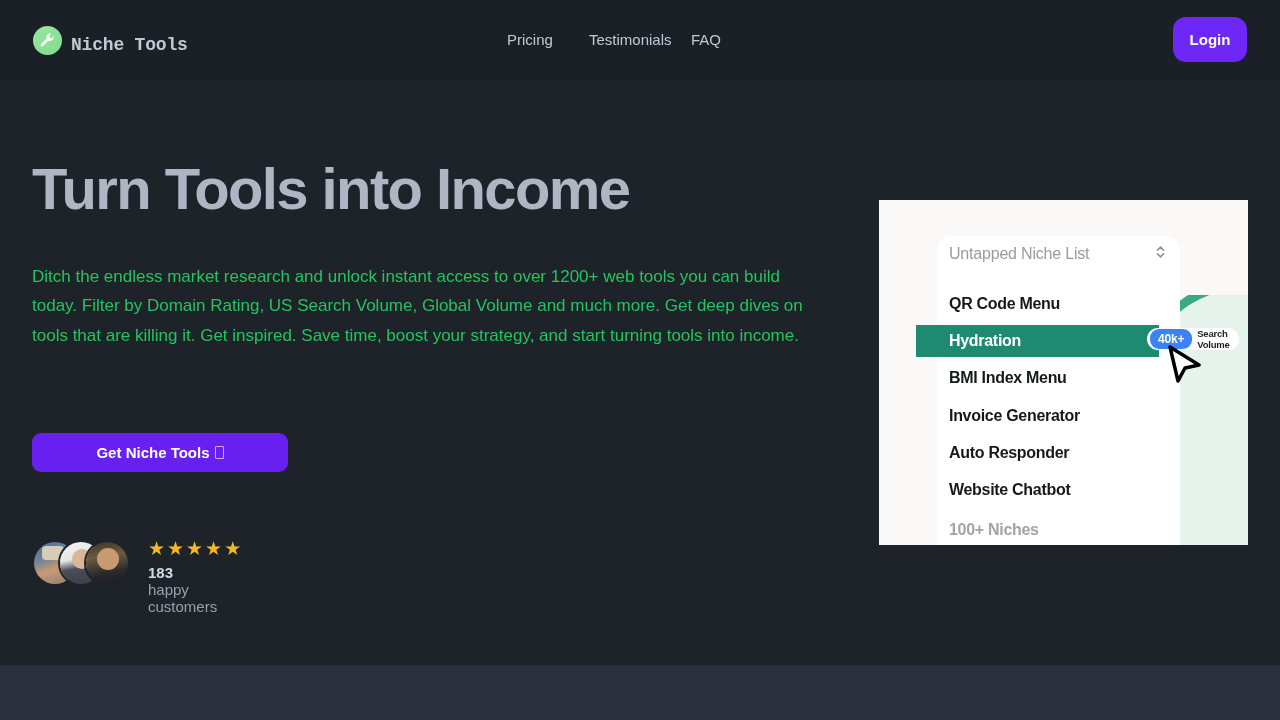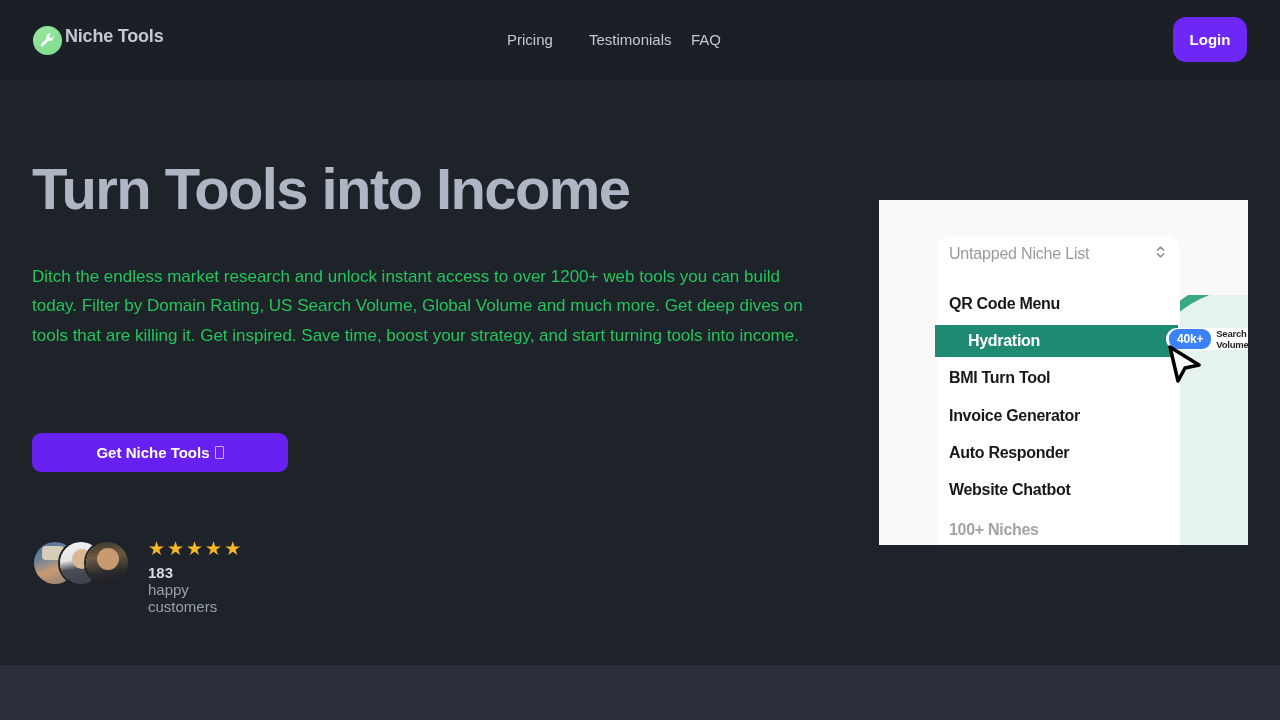--- a/index.html
+++ b/index.html
@@ -17,7 +17,7 @@
     background:#1b1f26;
     display:flex; align-items:center;
   }
-  .brand { position:absolute; left:33px; top:26px; display:flex; align-items:flex-start; gap:3px; }
+  .brand { position:absolute; left:33px; top:26px; display:flex; align-items:flex-end; gap:9px;font-family:Liberation Mono, monospace; }
   .logo-circle {
     width:29px; height:29px; border-radius:50%;
     background:linear-gradient(145deg,#9ae6a0,#7fdc8e);

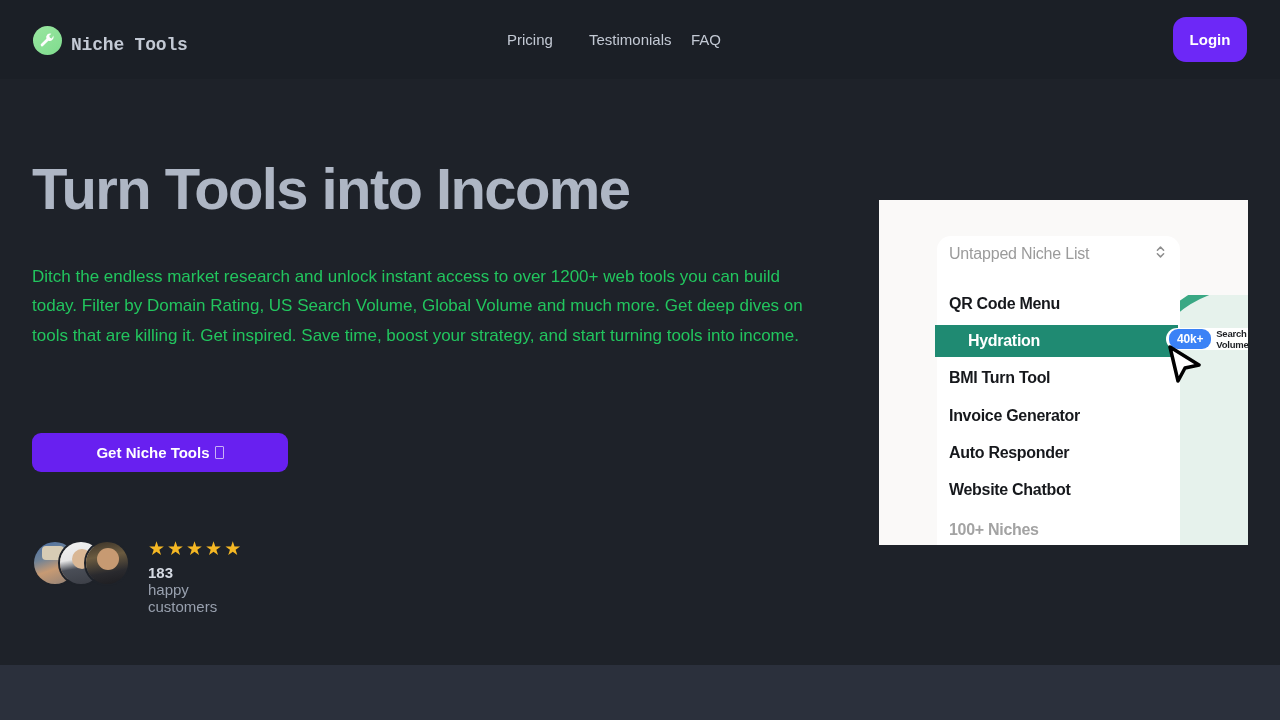--- a/index.html
+++ b/index.html
@@ -115,7 +115,6 @@
     top:125px; left:37px; width:243px; height:32px;
     background:#1f8a72; color:#ffffff; padding-left:33px;
     justify-content:flex-start;
-    margin-left:19px;
   }
   .li2 { top:163px; }
   .li3 { top:201px; }

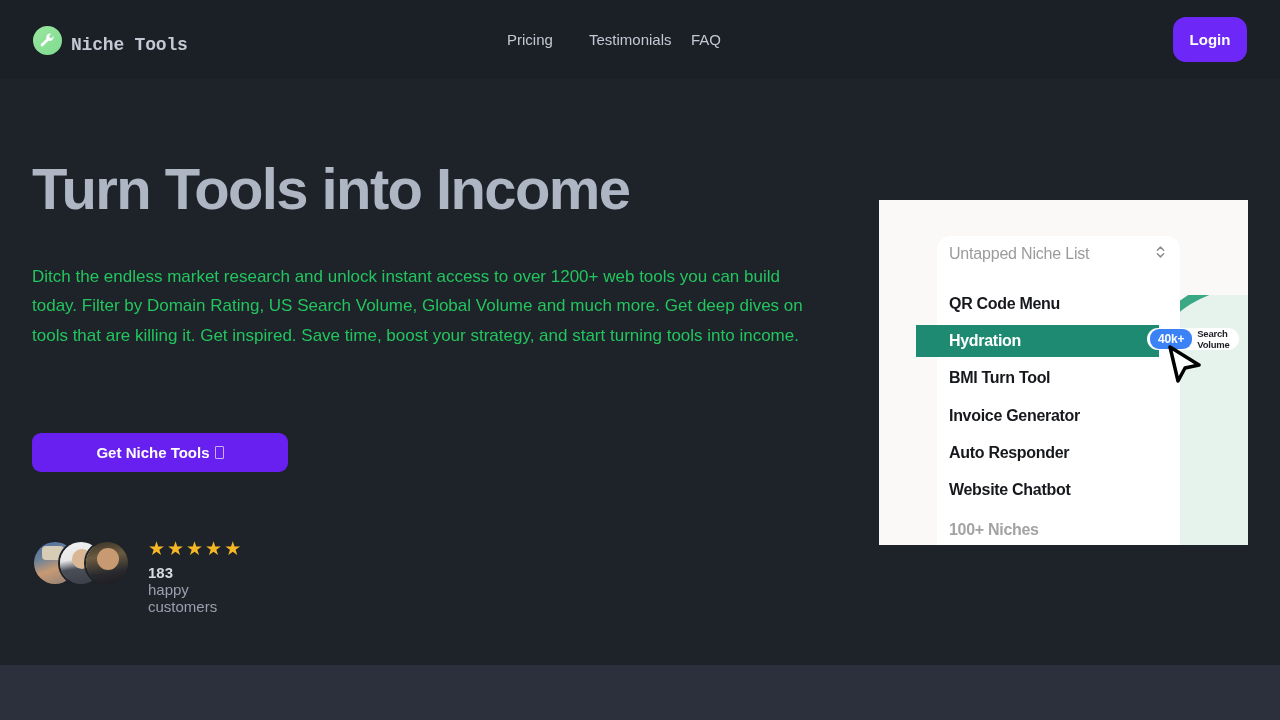--- a/index.html
+++ b/index.html
@@ -219,7 +219,7 @@
       </span>
     </div>
 
-    <div class="list-item li2">BMI Turn Tool</div>
+    <div class="list-item li2">BMI Index Menu</div>
     <div class="list-item li3">Invoice Generator</div>
     <div class="list-item li4">Auto Responder</div>
     <div class="list-item li5">Website Chatbot</div>

